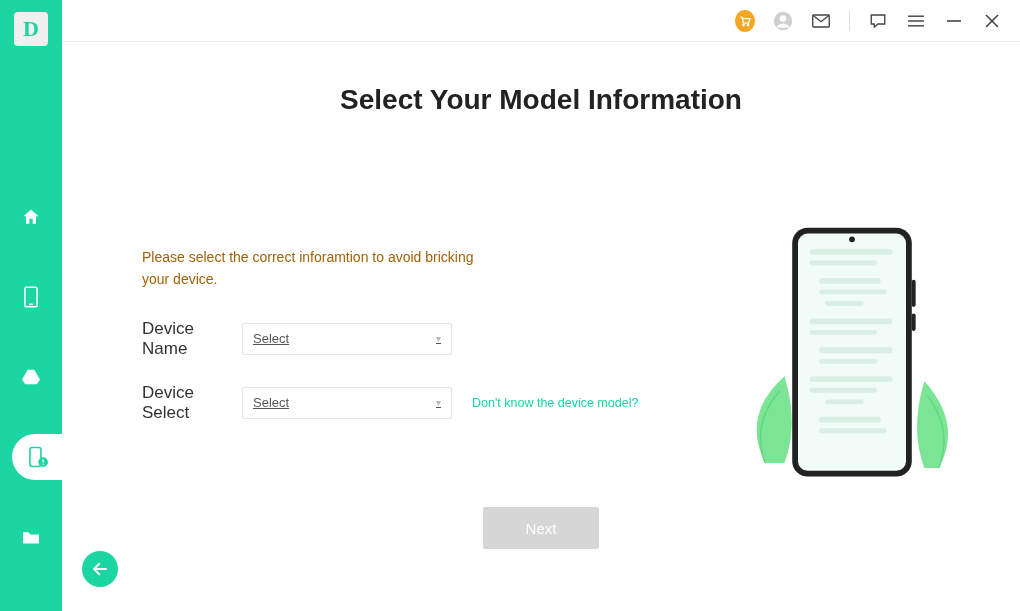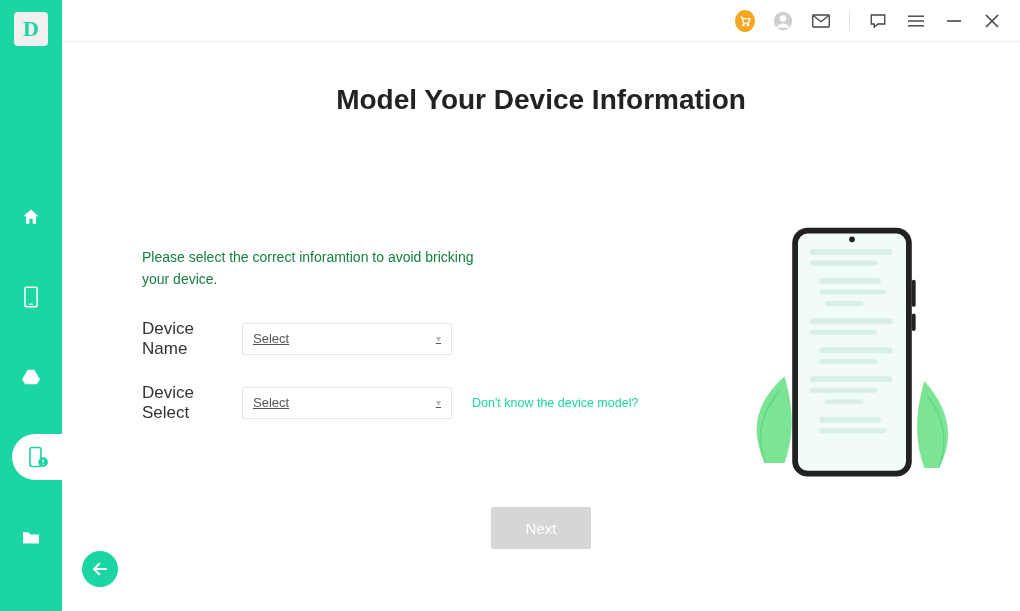--- a/index.html
+++ b/index.html
@@ -267,7 +267,7 @@
 </div>
 
 <div class="main">
-  <h1 class="page-title">Model Your Device Information</h1>
+  <h1 class="page-title">Select Your Model Information</h1>
 
   <div class="form-area">
     <p class="instruction">Please select the correct inforamtion to avoid bricking your device.</p>

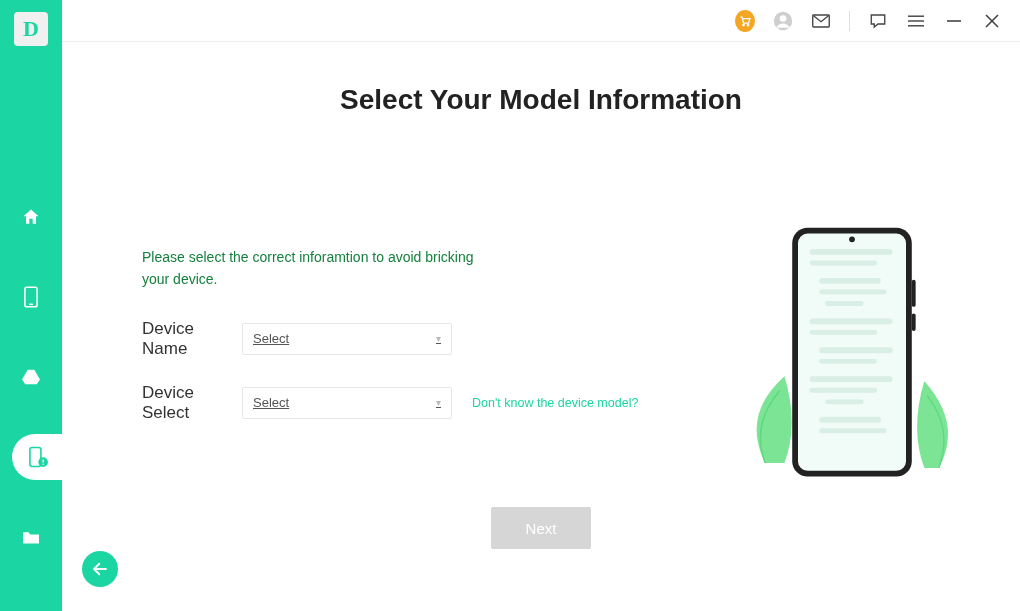--- a/index.html
+++ b/index.html
@@ -99,7 +99,7 @@
     }
     .instruction {
       font-size: 14px;
-      color: #15803d;
+      color: #a16207;
       margin-bottom: 28px;
       line-height: 1.6;
       max-width: 340px;

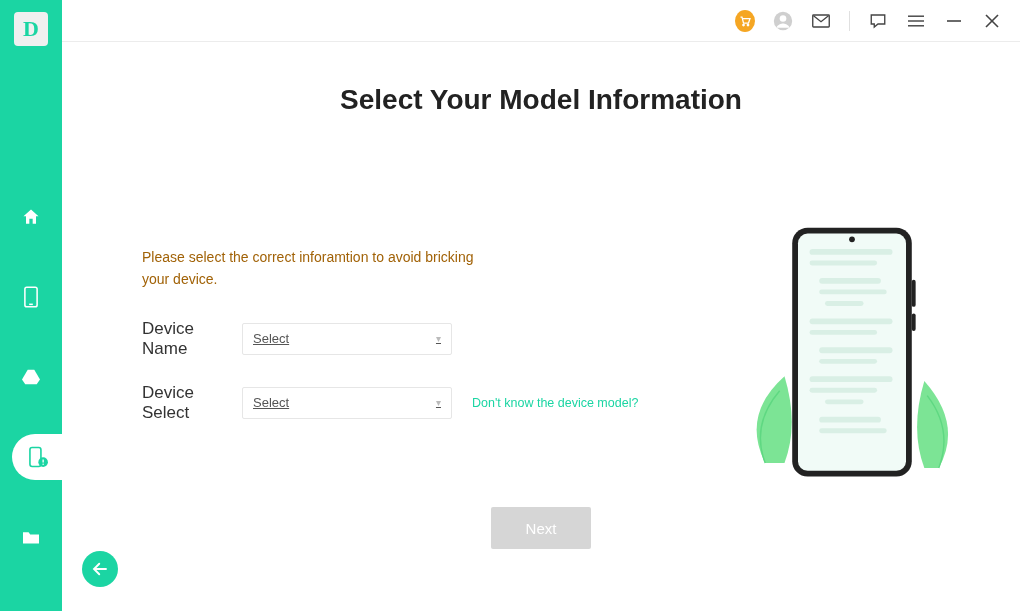--- a/index.html
+++ b/index.html
@@ -144,7 +144,7 @@
       bottom: 62px;
       left: 50%;
       transform: translateX(-50%);
-      width: 100px;
+      width: 116px;
       height: 42px;
       background: #d6d6d6;
       color: #fff;

